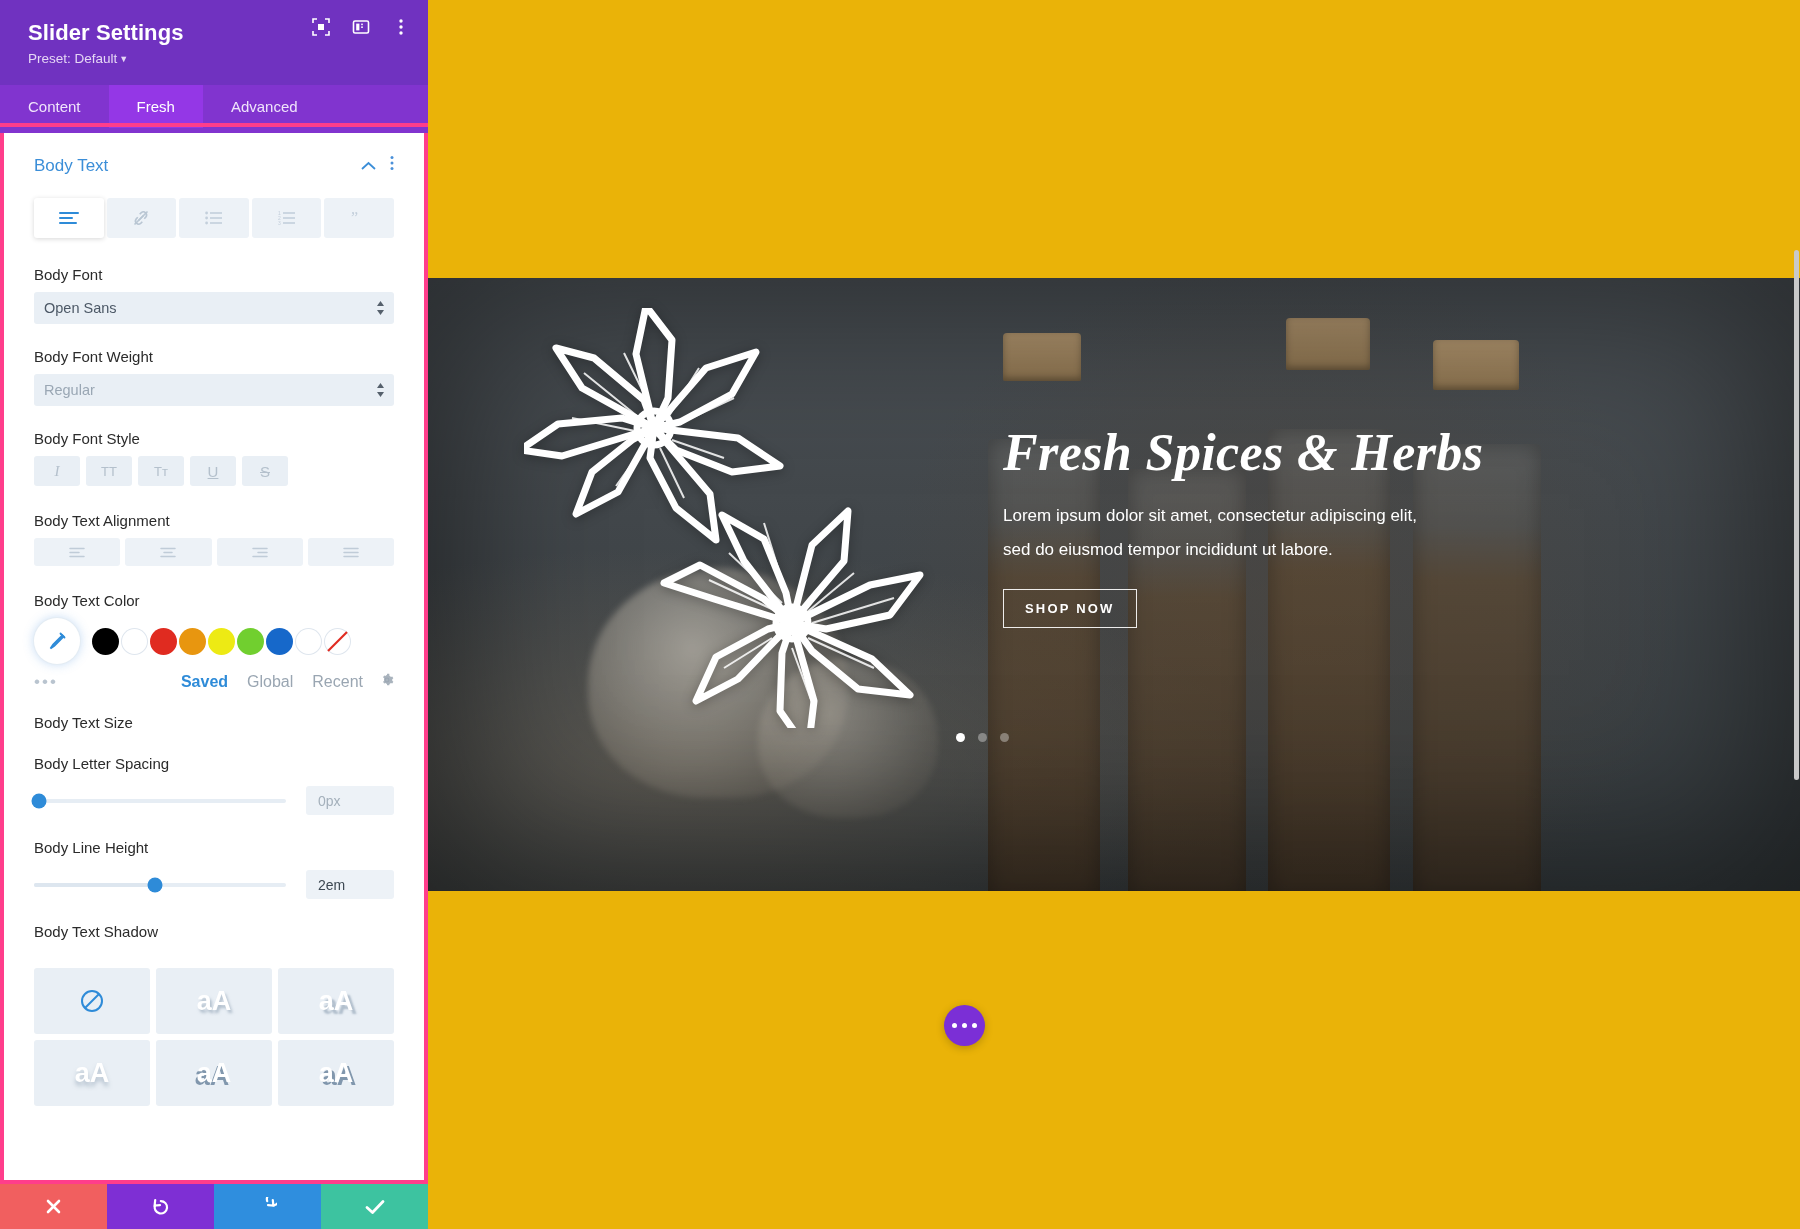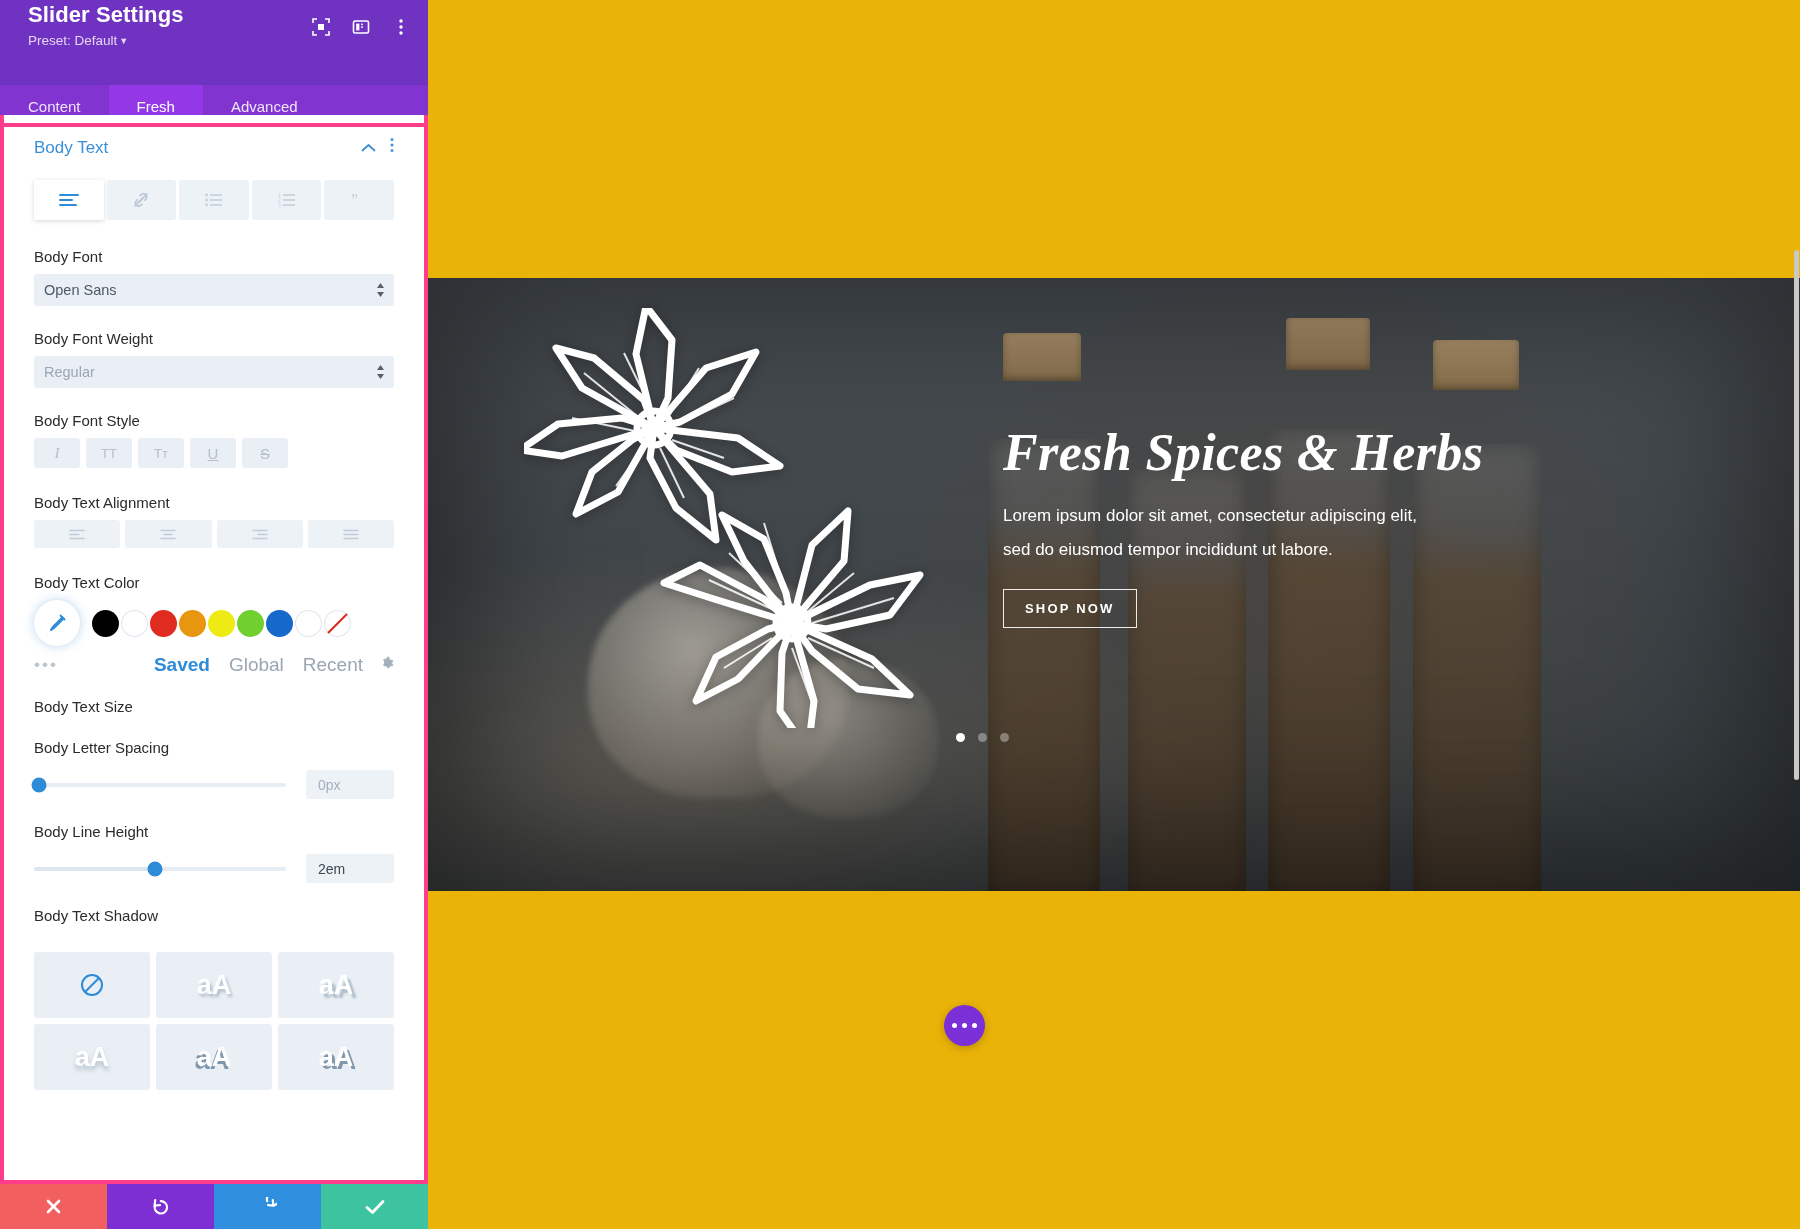--- a/index.html
+++ b/index.html
@@ -18,7 +18,7 @@
     z-index: 20;
   }
   .panel-head {
-    background: #7032c0; padding: 0 22px 0 28px; height: 85px;
+    background: #7032c0; padding: 18px 22px 0 28px; height: 85px;
     position: relative; flex: 0 0 auto;
   }
   .ph-title {

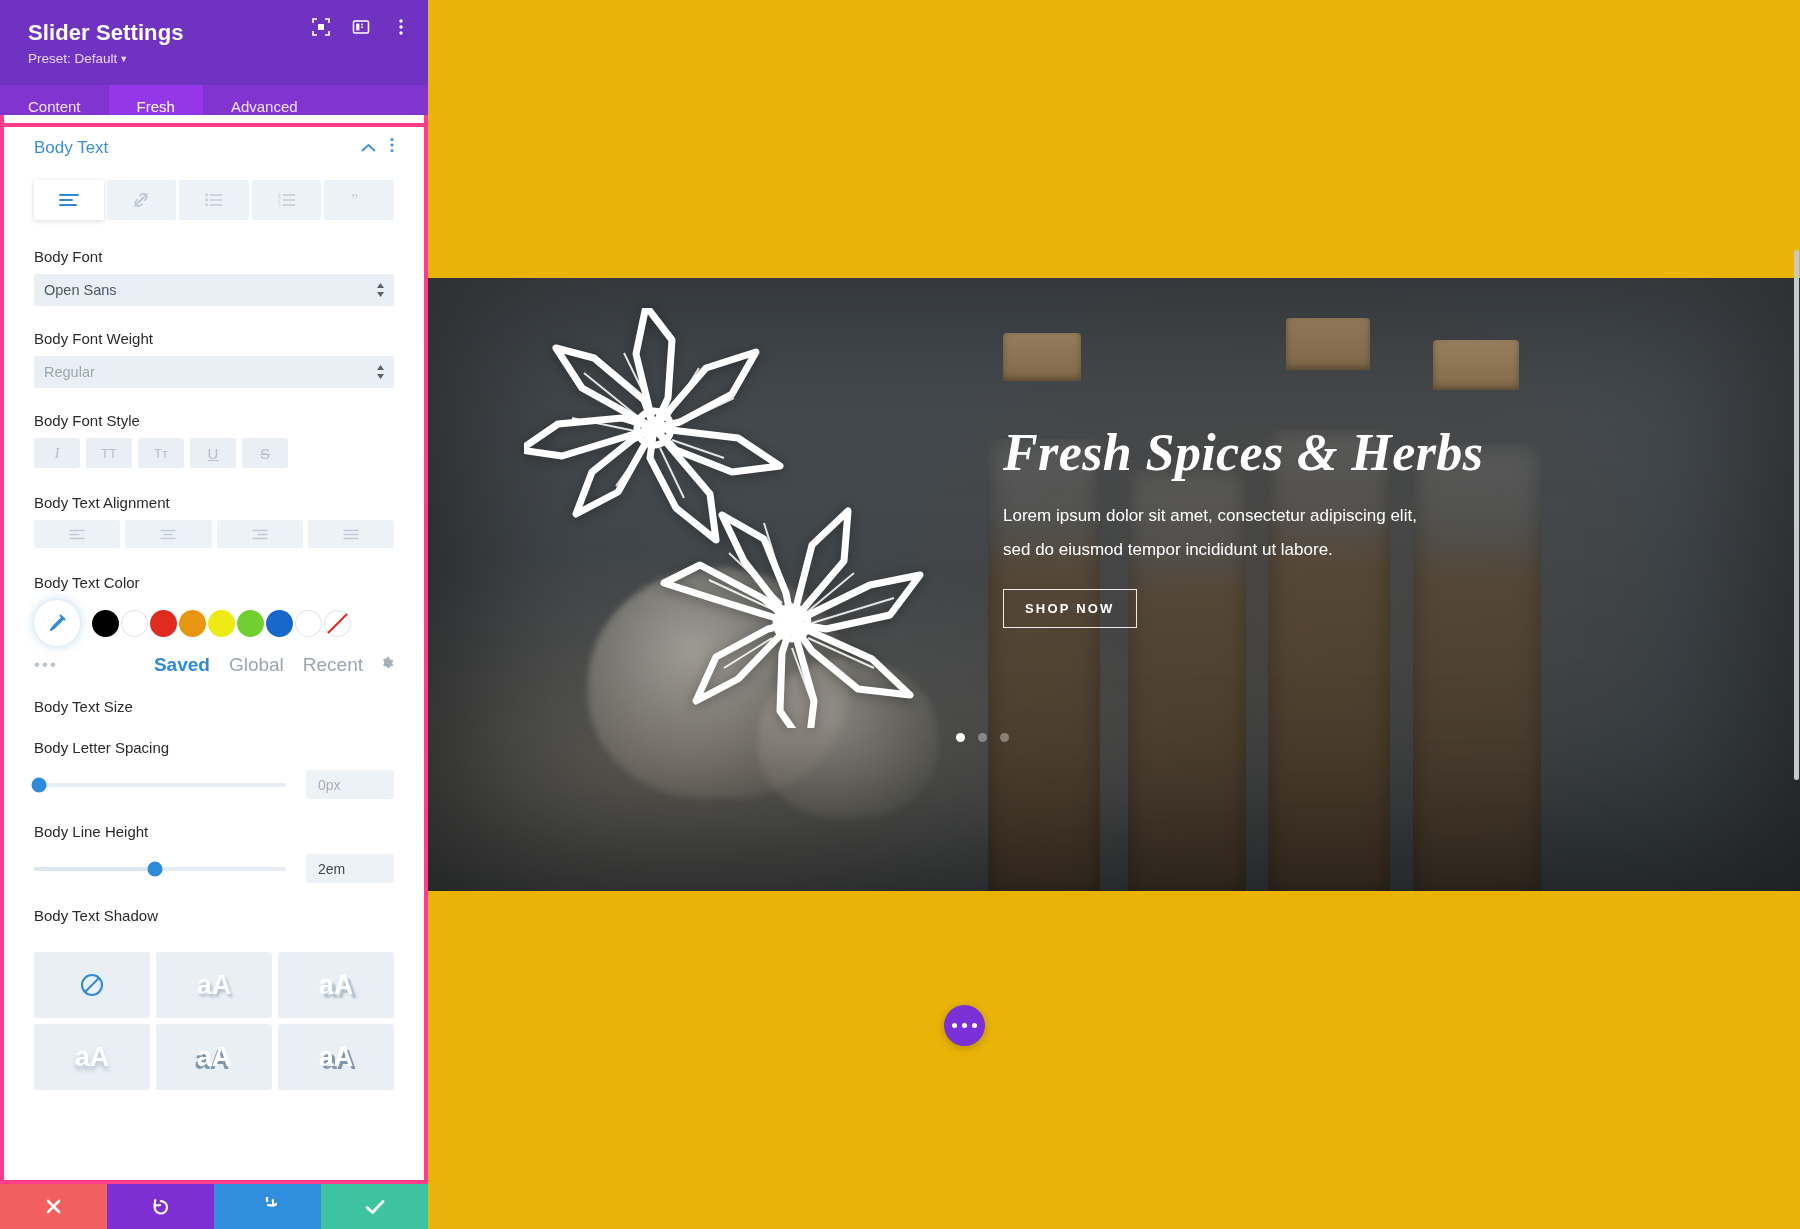--- a/index.html
+++ b/index.html
@@ -31,7 +31,7 @@
     position: absolute; right: 18px; top: 17px; display: flex; align-items: center; gap: 21px;
   }
   .ph-icons .ic { width: 19px; height: 19px; display:flex;align-items:center;justify-content:center; cursor:pointer;}
-  .tabs { background: #8134cf; display: flex; height: 30px; flex: 0 0 auto;}
+  .tabs { background: #8134cf; display: flex; height: 48px; flex: 0 0 auto;}
   .tab {
     flex: 0 0 auto; padding: 0 28px; display: flex; align-items: center;
     color: #f0e4fb; font-size: 15px; cursor: pointer; height: 43px;

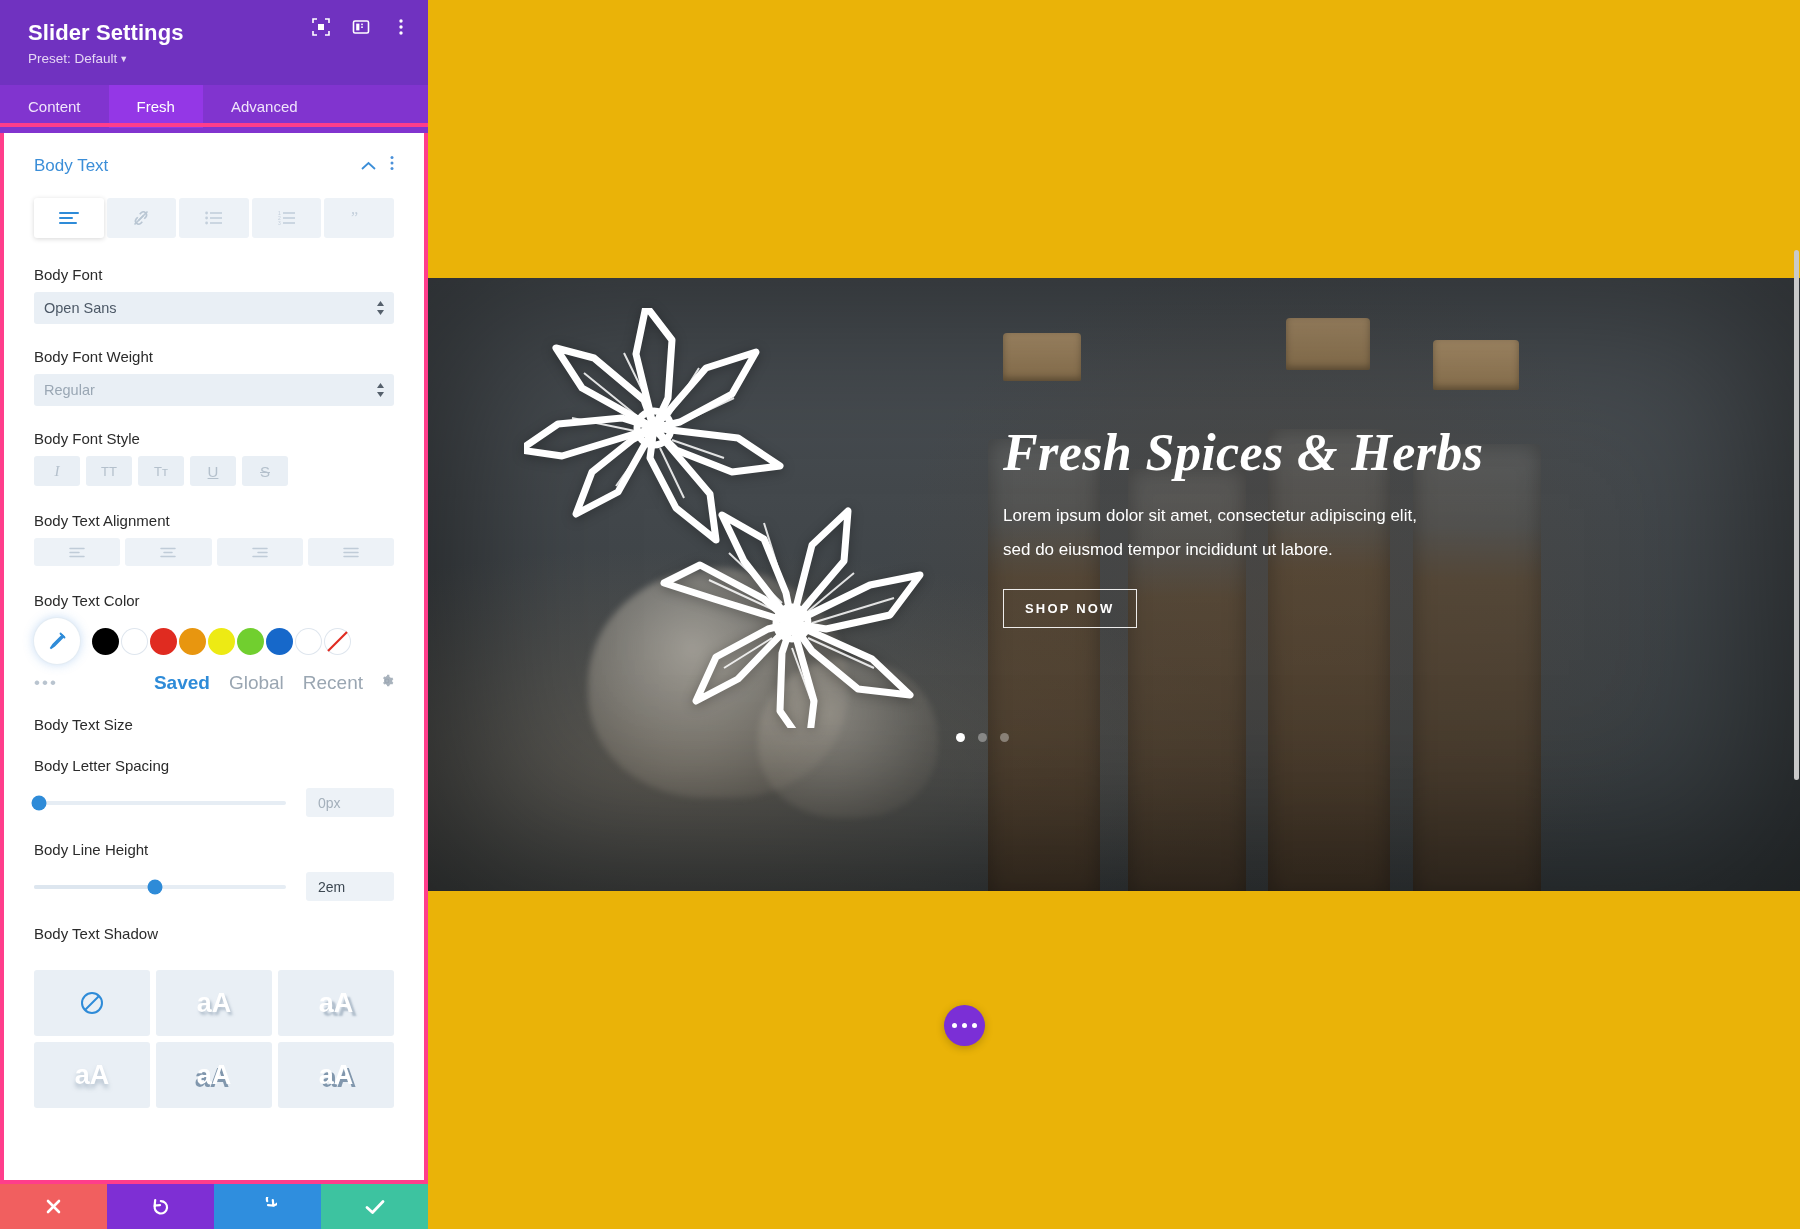--- a/index.html
+++ b/index.html
@@ -102,7 +102,7 @@
     display: flex; align-items: center; margin-top: 8px; margin-bottom: 22px;
   }
   .pf-dots { color: #b9c4cf; font-size: 17px; letter-spacing: 2px; flex: 1 1 auto; cursor:pointer;}
-  .pf-link { font-size: 19px; color: #9aa6b2; margin-left: 19px; cursor: pointer; }
+  .pf-link { font-size: 16px; color: #9aa6b2; margin-left: 19px; cursor: pointer; }
   .pf-link.active { color: #2e8bd8; font-weight: bold; }
   .pf-gear { margin-left: 17px; color: #9aa6b2; cursor:pointer; }
 

